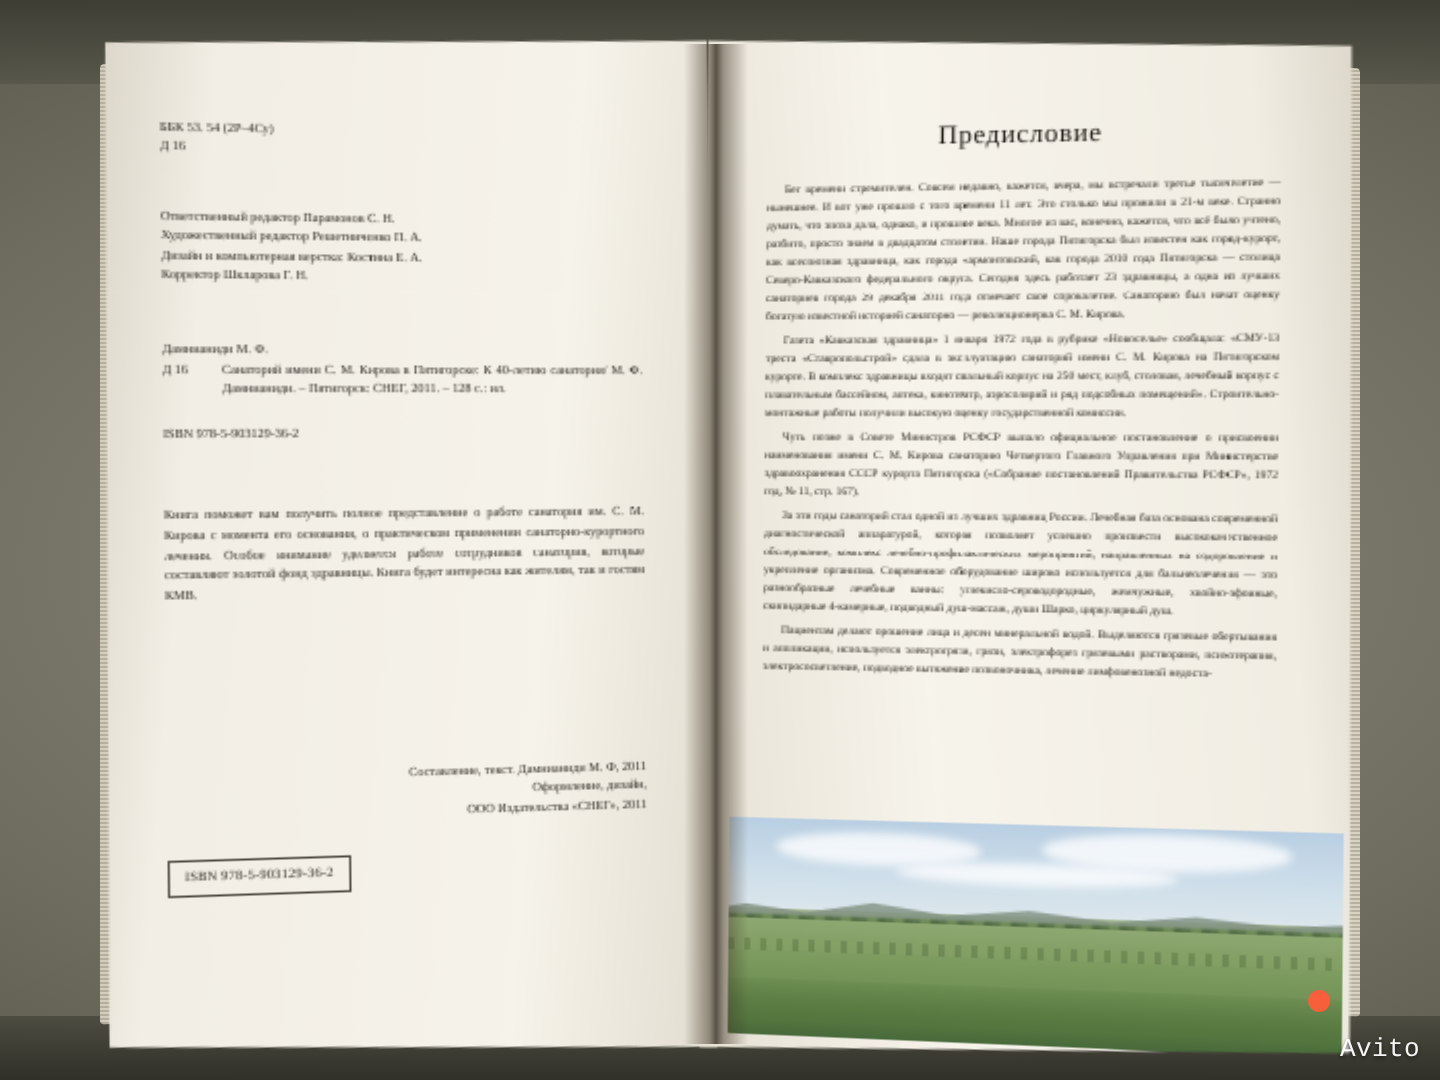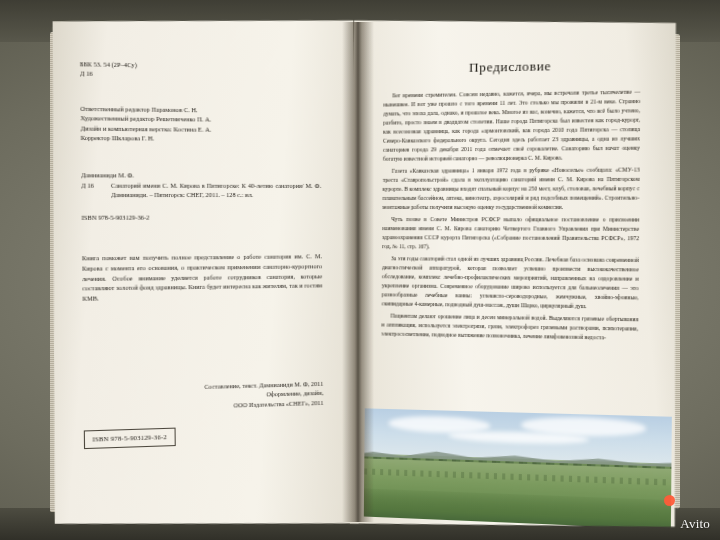--- a/index.html
+++ b/index.html
@@ -231,7 +231,7 @@
   }
   .wm-text {
     color: #ffffff;
-    font-family: Liberation Serif, serif;
+    font-family: Liberation Mono, monospace;
     font-size: 13px;
     letter-spacing: .2px;
     text-shadow: 0 1px 2px rgba(0,0,0,.6);

